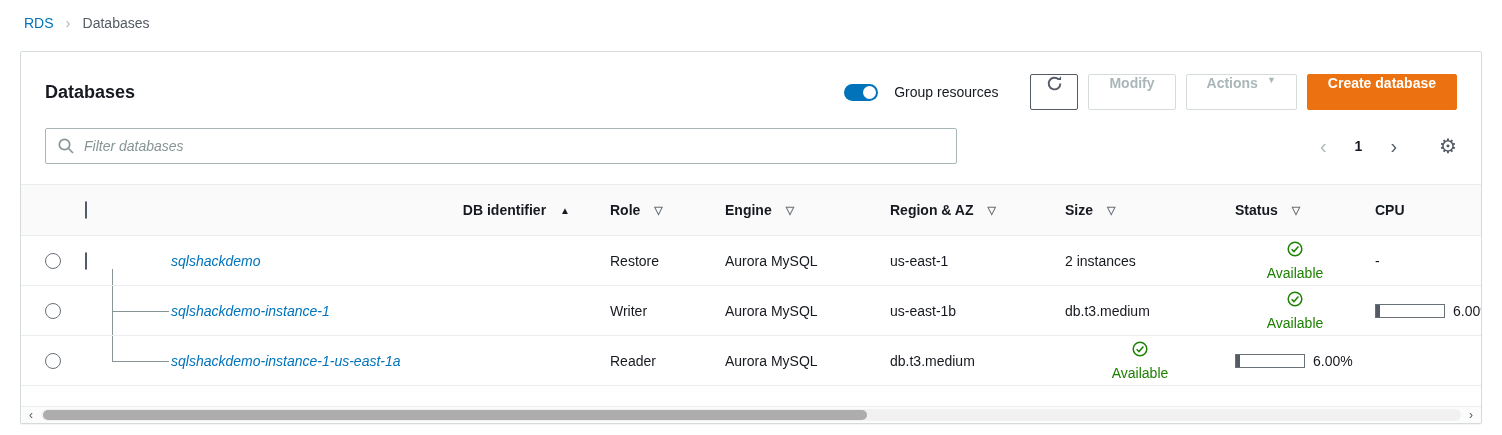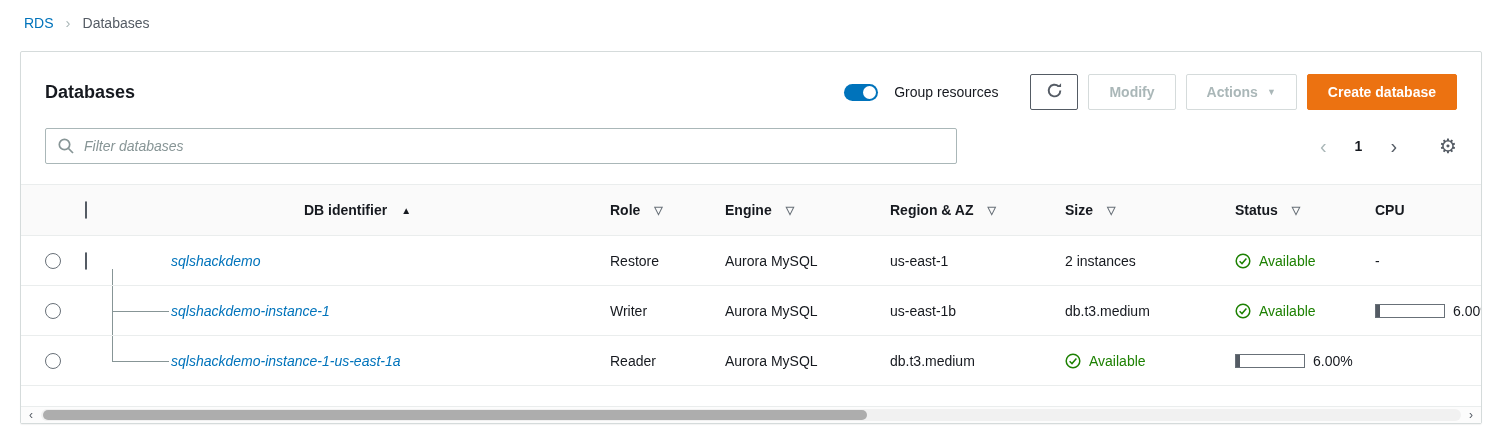--- a/index.html
+++ b/index.html
@@ -31,7 +31,7 @@
 
   .btn {
     height:36px; padding:0 20px; font-size:14px; font-weight:700; border-radius:2px;
-    background:#fff; display:flex; align-items:center; gap:9px; cursor:pointer;
+    background:#fff; display:flex; align-items:flex-start; gap:9px; cursor:pointer;
     font-family:inherit; white-space:nowrap;
   }
   .btn + .btn { margin-left:10px; }

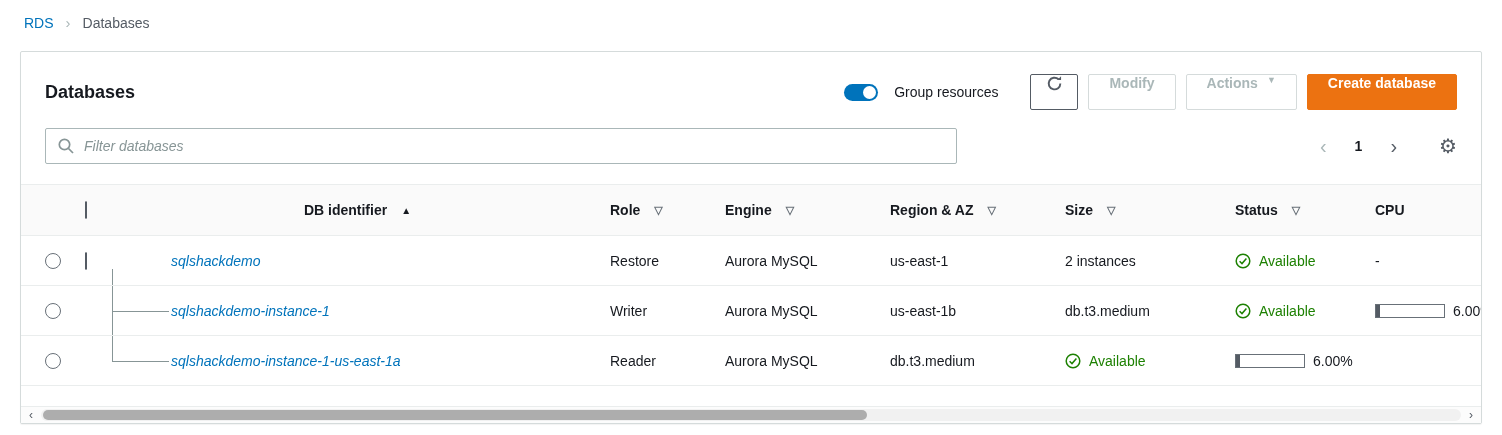--- a/index.html
+++ b/index.html
@@ -68,7 +68,7 @@
     height:52px; font-weight:700;
   }
   .th { display:flex; align-items:center; gap:14px; padding-left:20px; white-space:nowrap; }
-  .th-db { padding-left:4px; justify-content:center; padding-right:20px; }
+  .th-db { padding-left:4px; justify-content:flex-end; padding-right:20px; }
   .sort { font-size:10px; color:#16191f; cursor:pointer; }
   .fglyph { font-size:11px; color:#687078; cursor:pointer; }
 

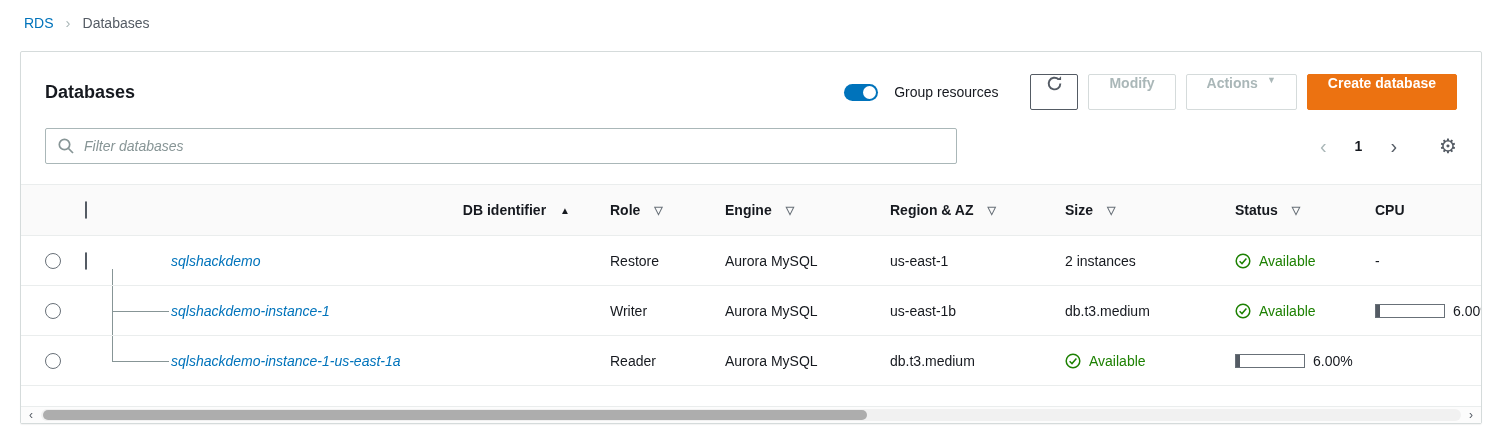--- a/index.html
+++ b/index.html
@@ -87,7 +87,7 @@
   .tl-vhalf { position:absolute; left:91px; top:0; height:25px; width:1px; background:#879596; }
   .tl-h     { position:absolute; left:91px; top:25px; width:57px; height:1px; background:#879596; }
 
-  .status { display:flex; align-items:center; gap:8px; color:#1d8102; padding-left:20px; }
+  .status { display:flex; align-items:center; gap:8px; color:#1d8102; padding-left:20px;flex-direction:column; }
   .cpu-cell { display:flex; align-items:center; gap:8px; padding-left:20px; overflow:hidden; }
   .cpu-bar { width:70px; height:14px; border:1px solid #687078; background:#fff; flex:none; }
   .cpu-fill { height:100%; background:#545b64; width:0; }

